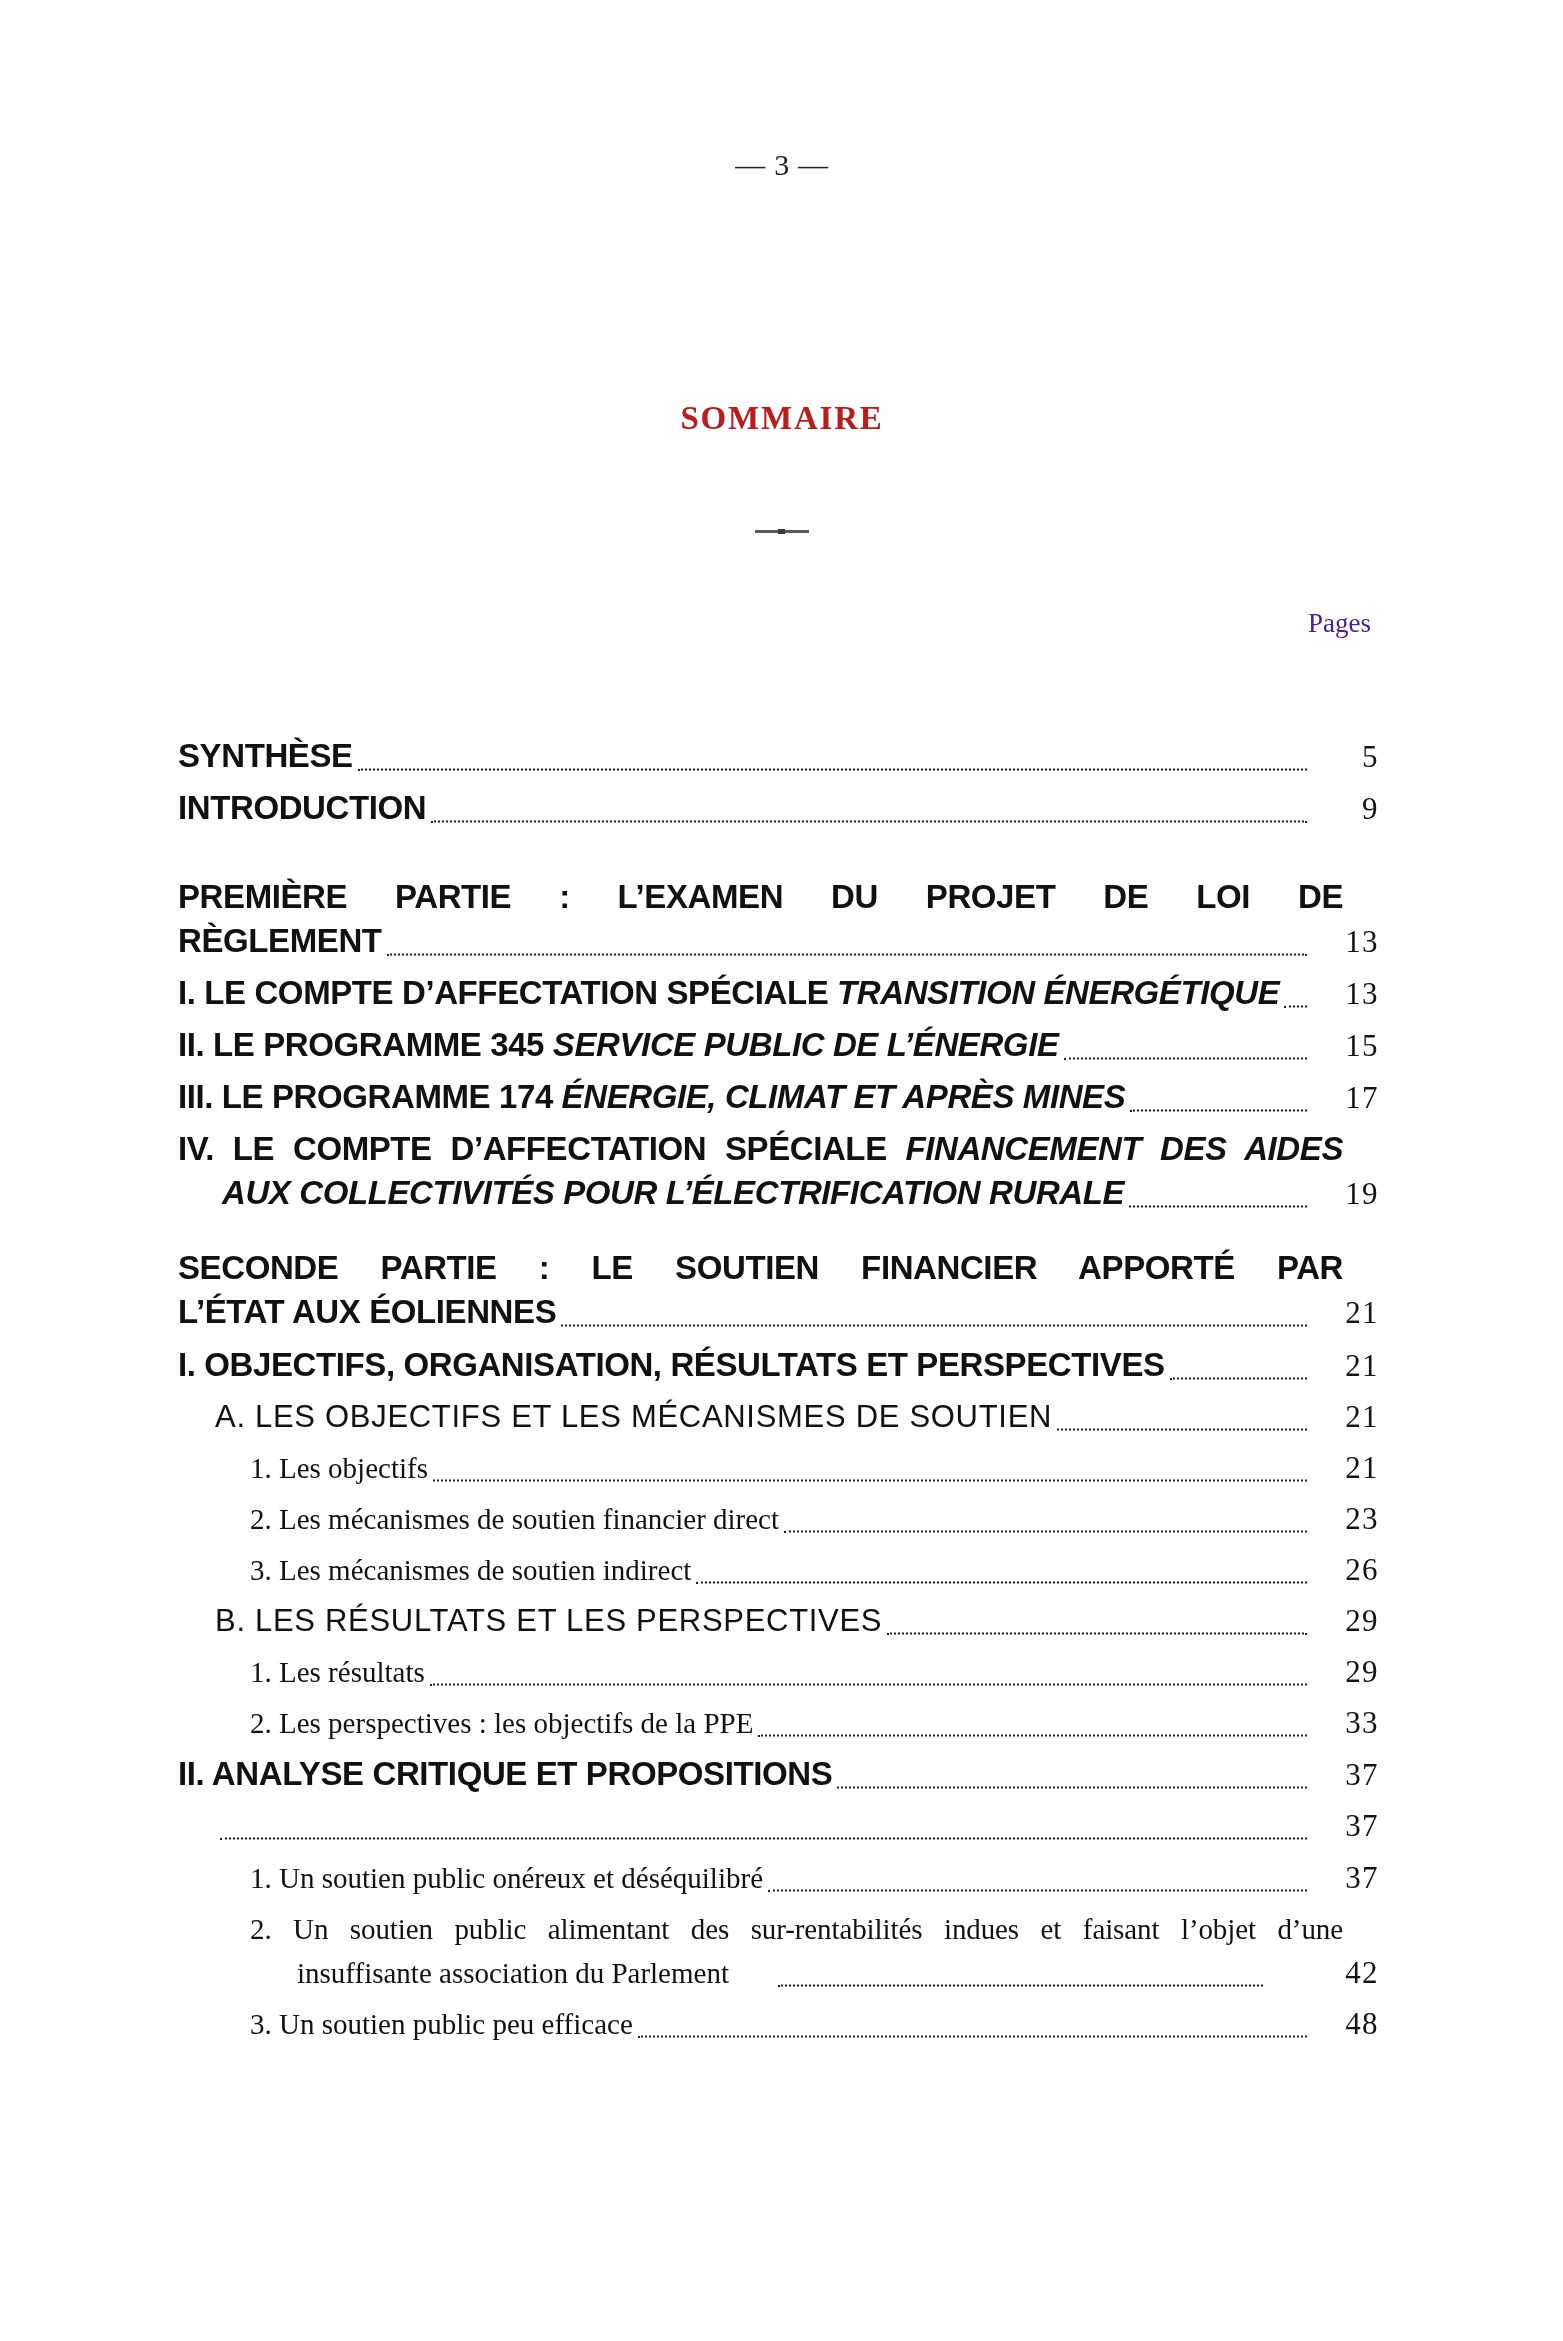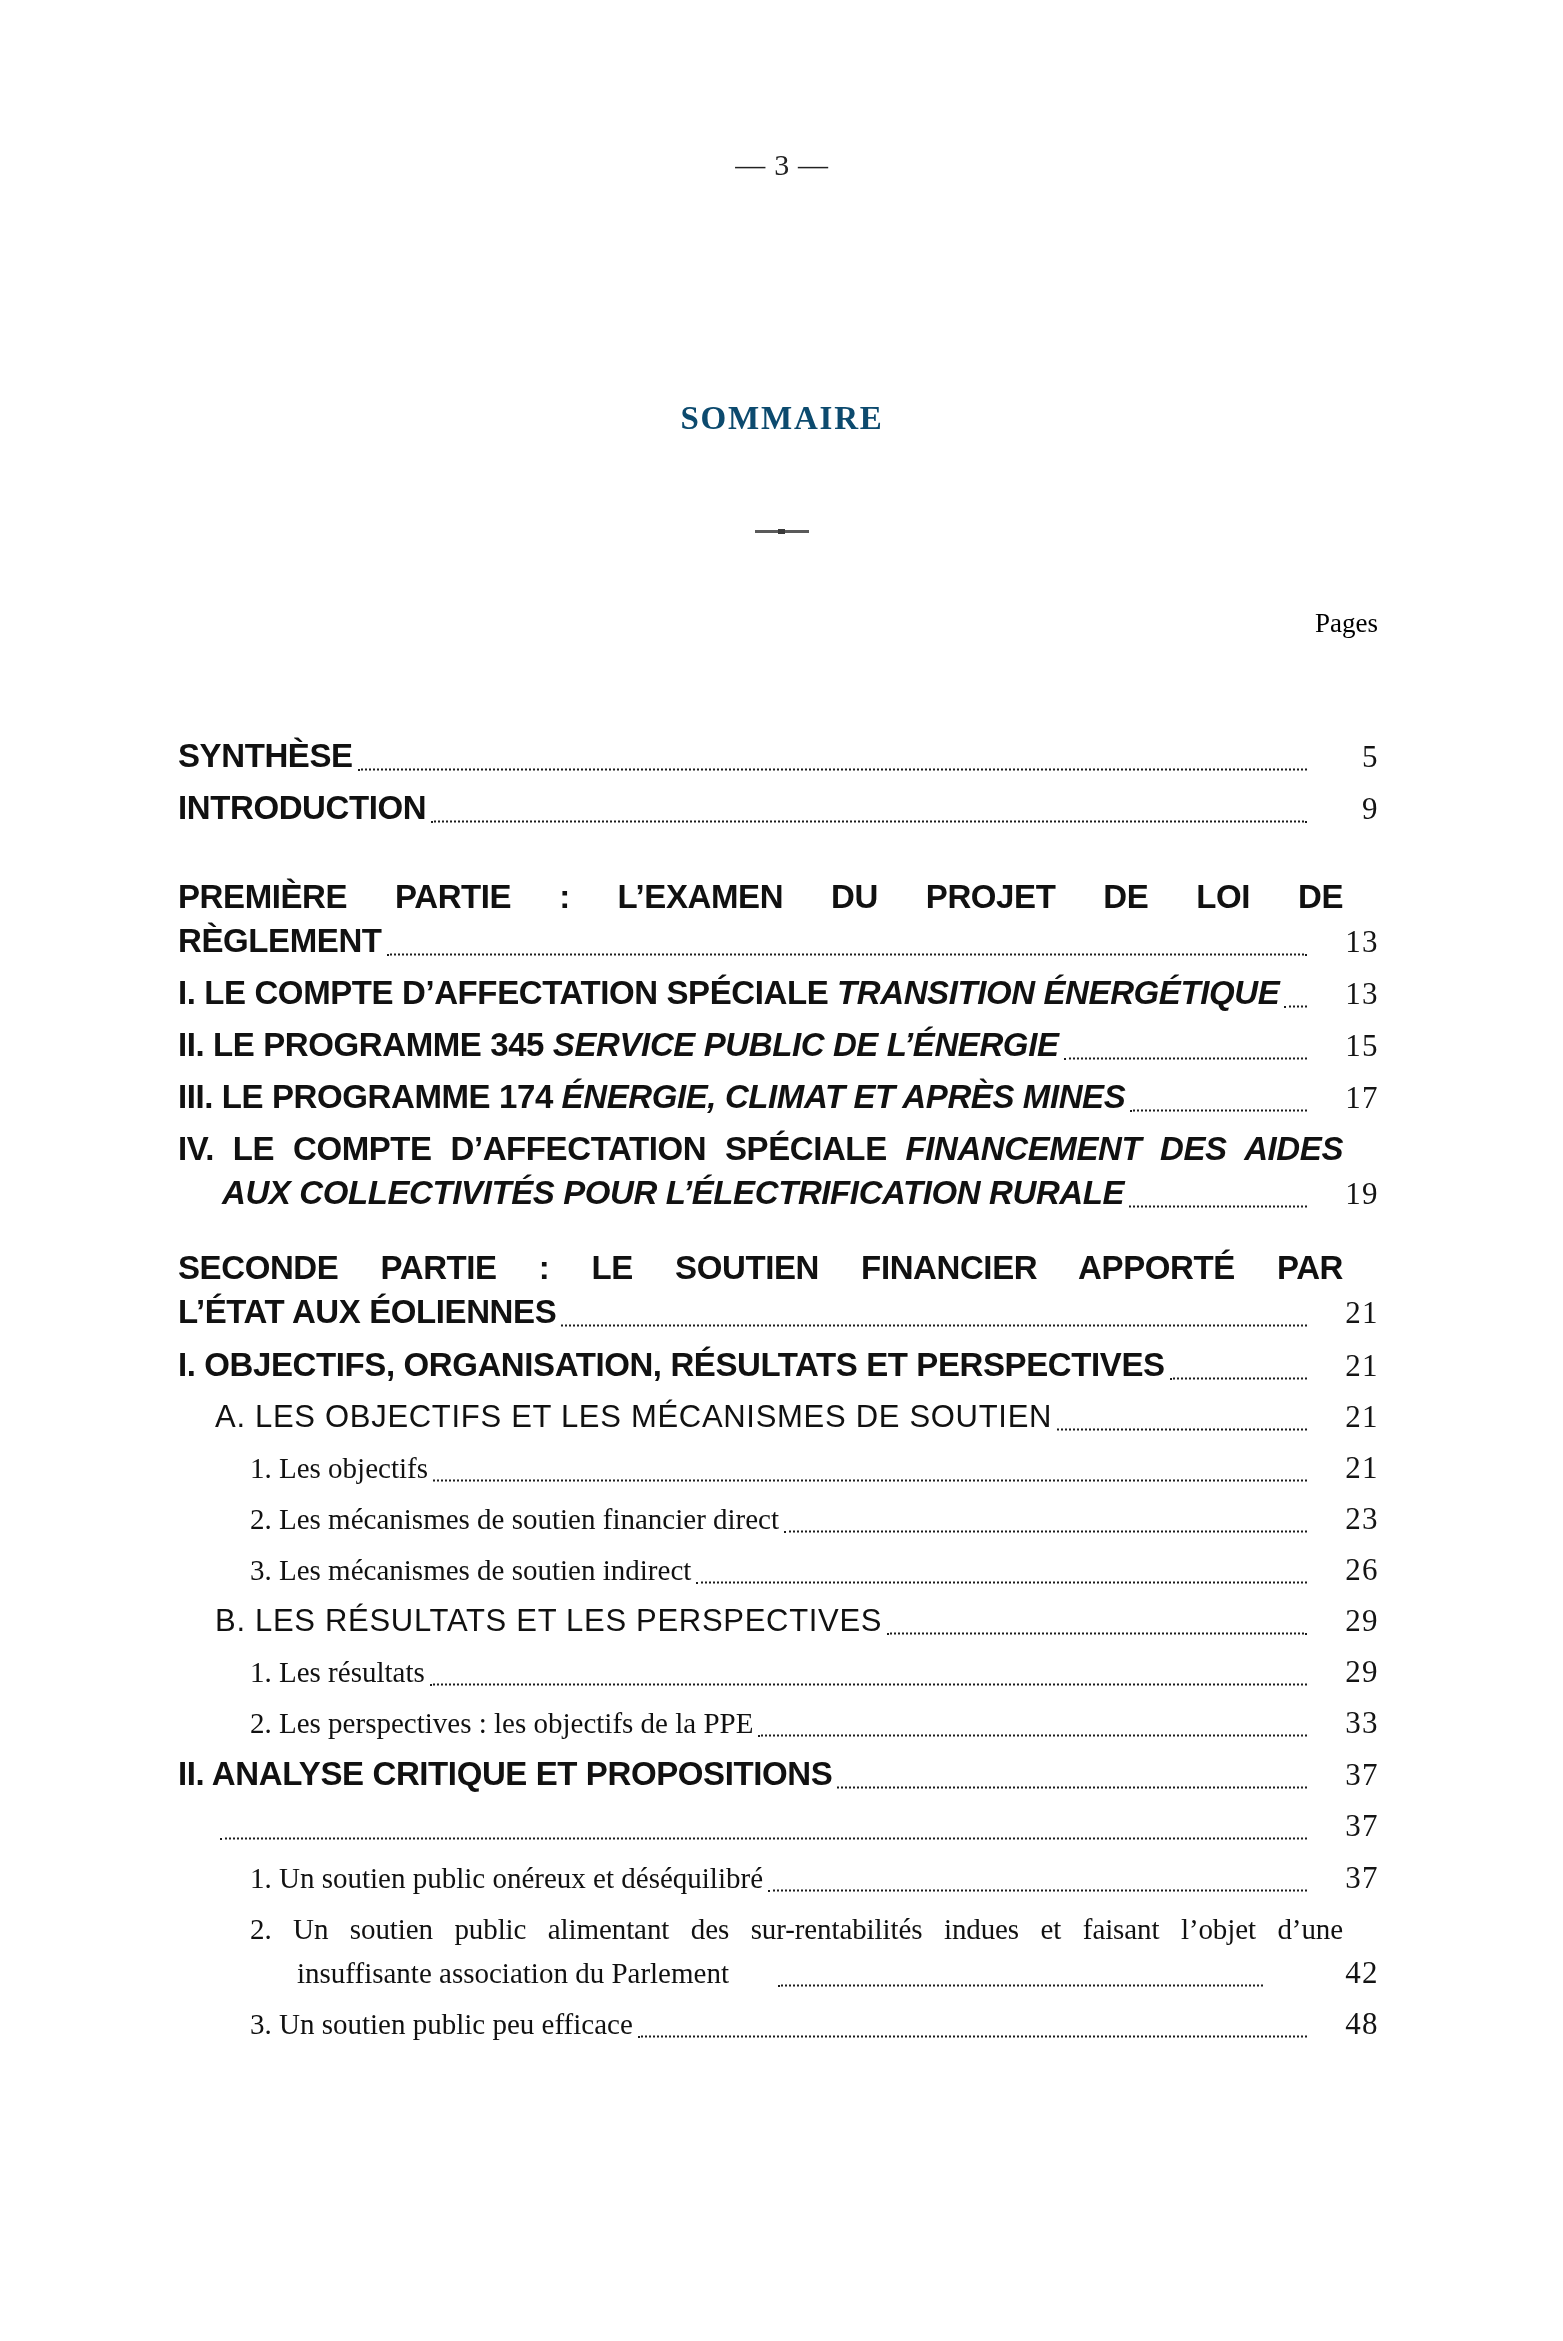--- a/index.html
+++ b/index.html
@@ -27,7 +27,7 @@
     text-align: center;
     font-family: "Liberation Serif", serif;
     font-weight: 700;
-    font-size: 33px; color: #0c4a6e;
+    font-size: 33px; color: #b91c1c;
     letter-spacing: 1.8px;
   }
 

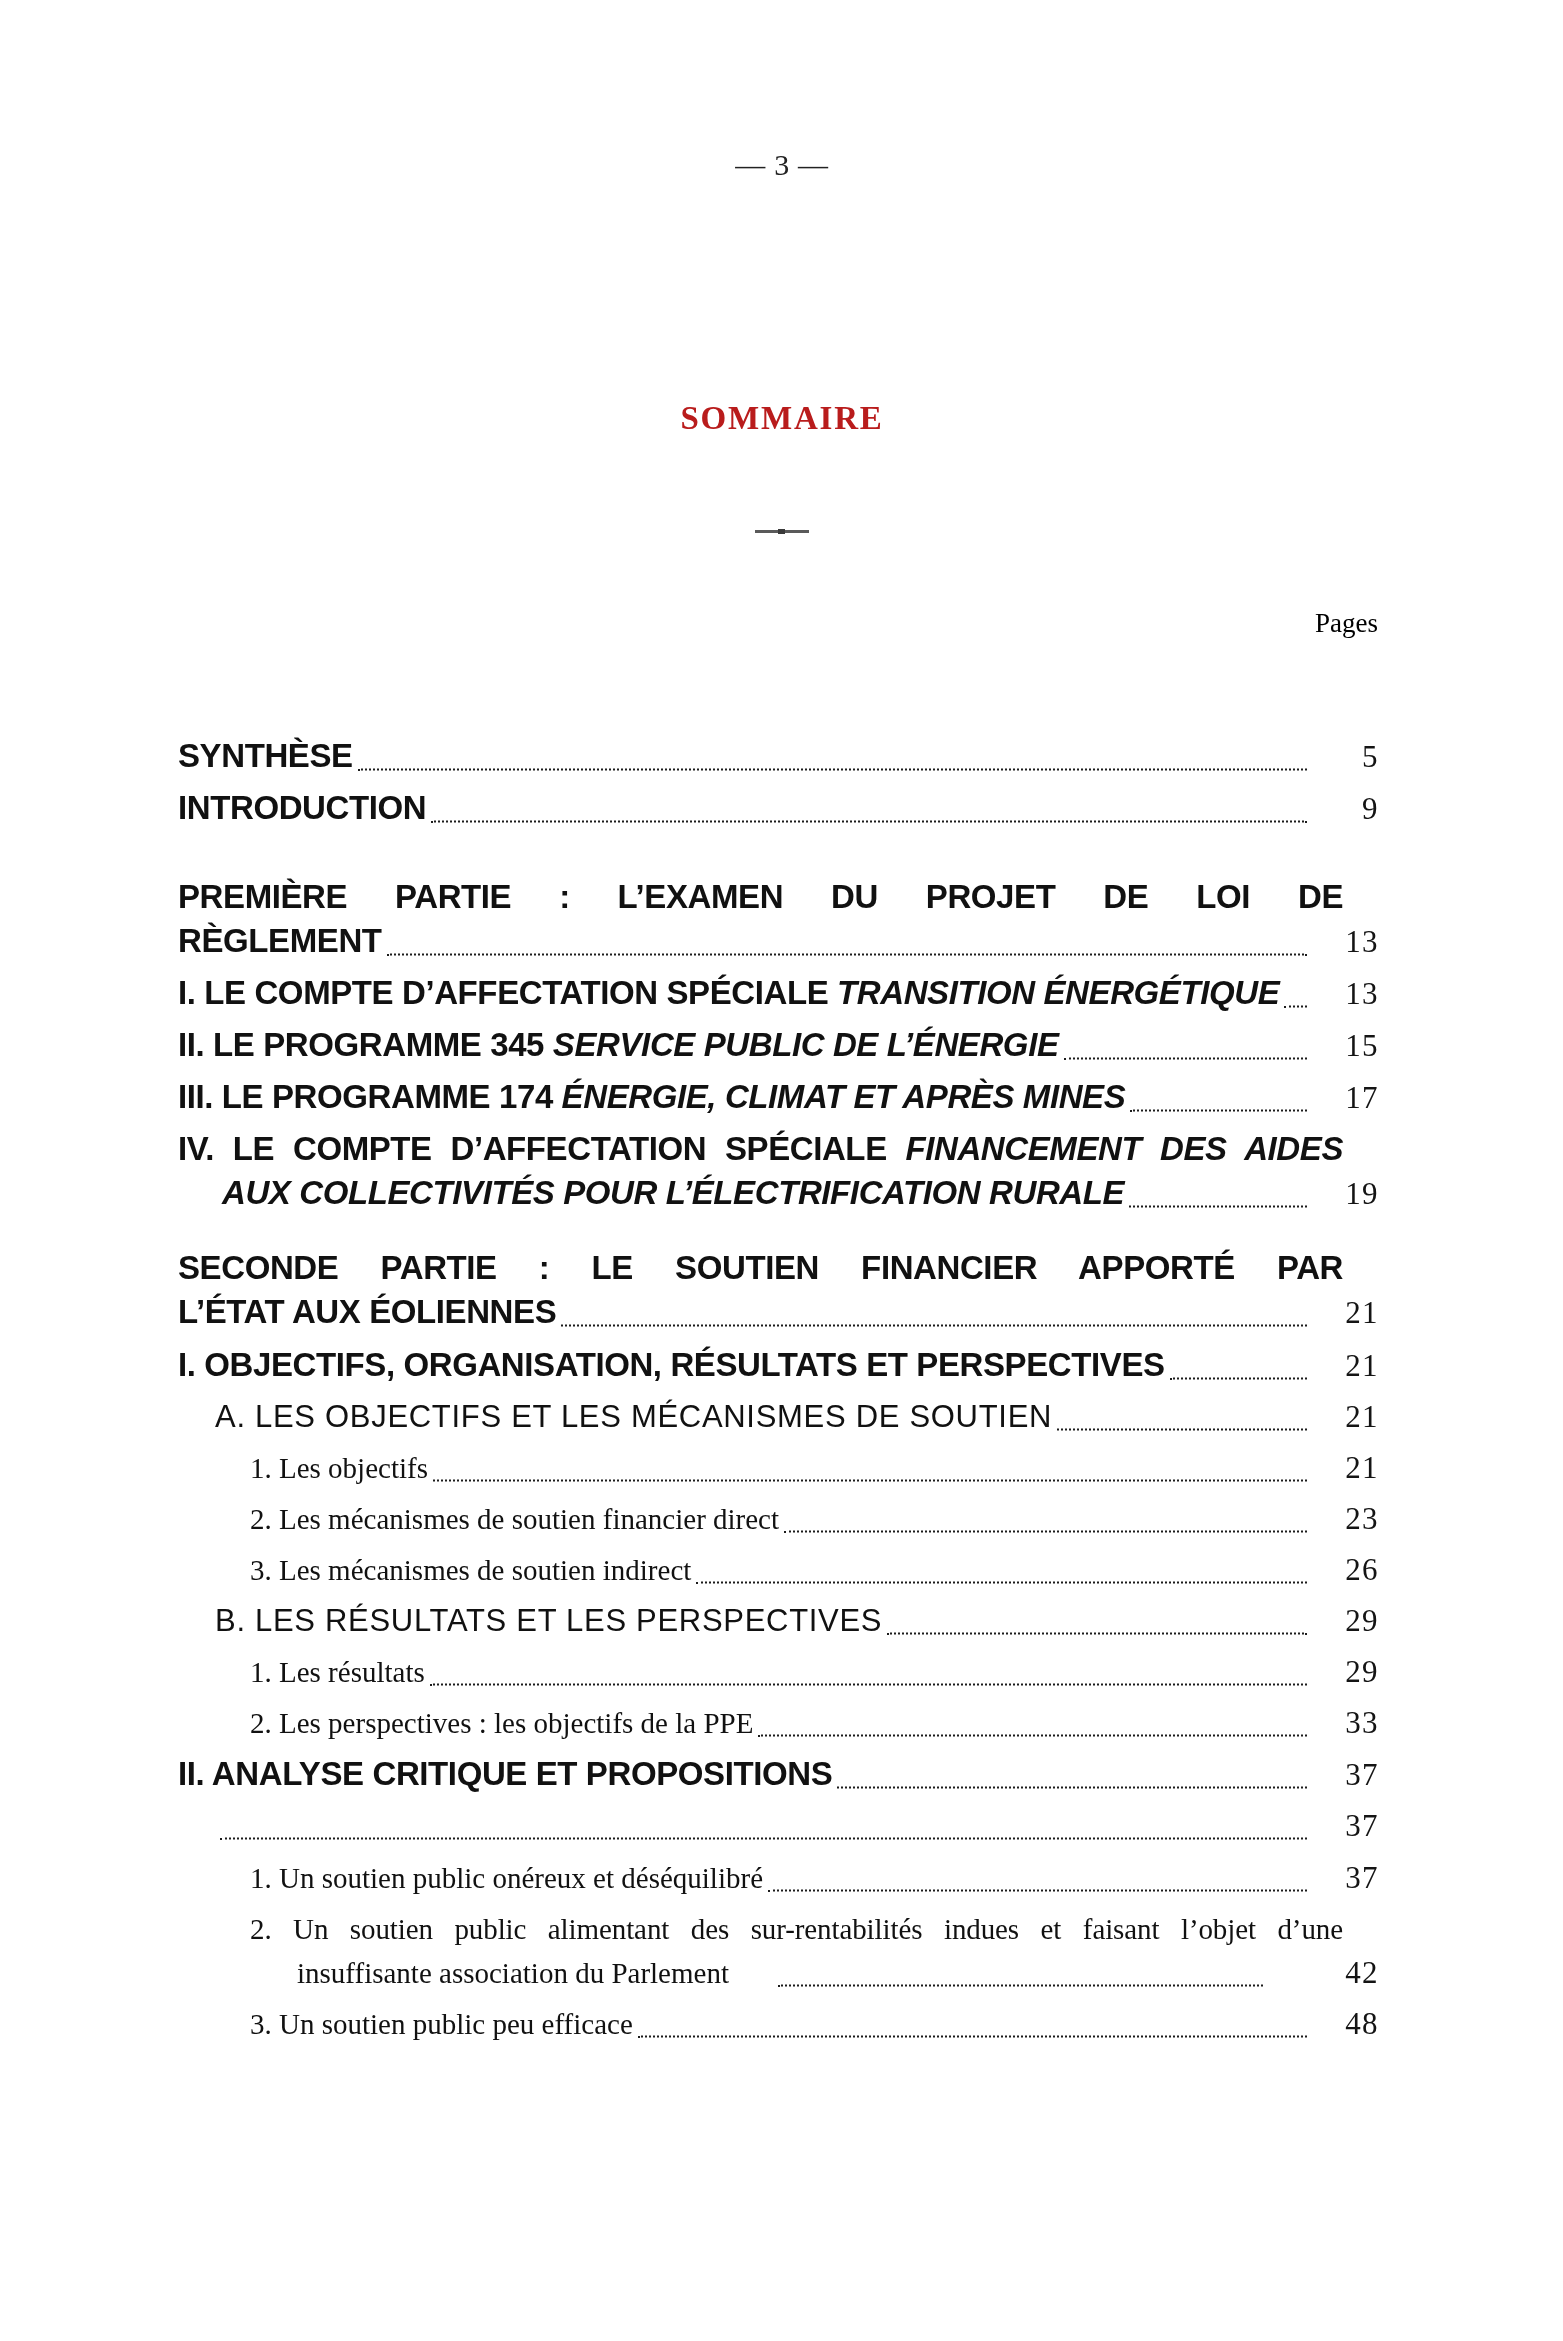--- a/index.html
+++ b/index.html
@@ -43,9 +43,9 @@
   }
 
   .pages-label {
-    position: absolute; top: 608px; right: 186px;
-    font-family: "Liberation Serif", serif;
-    font-size: 27px; color: #000000;
+    position: absolute; top: 608px; right: 193px;
+    font-family: "Liberation Serif", serif;
+    font-size: 27px; color: #4c1d95;
   }
 
   .toc {

